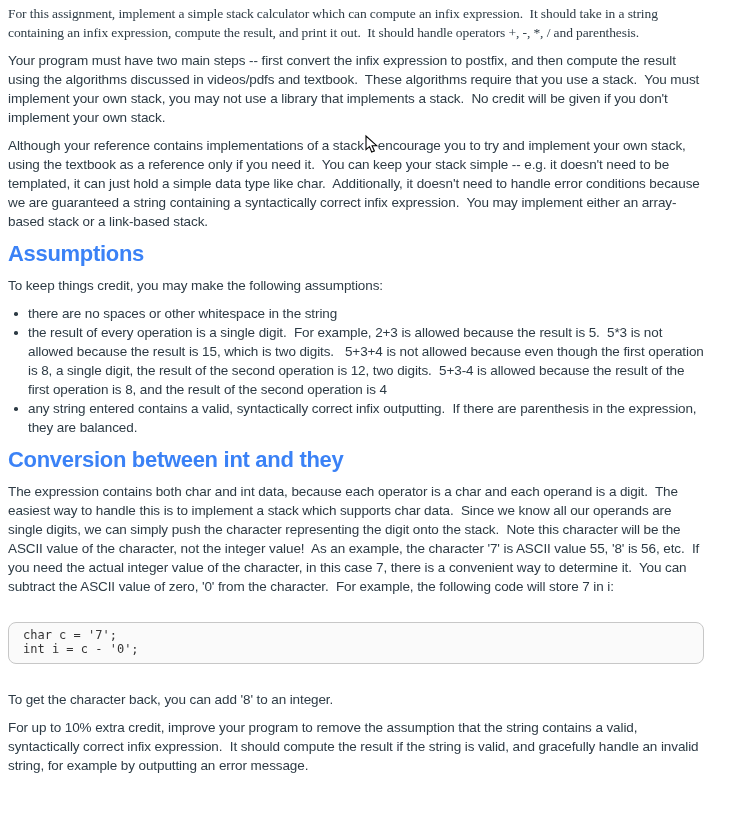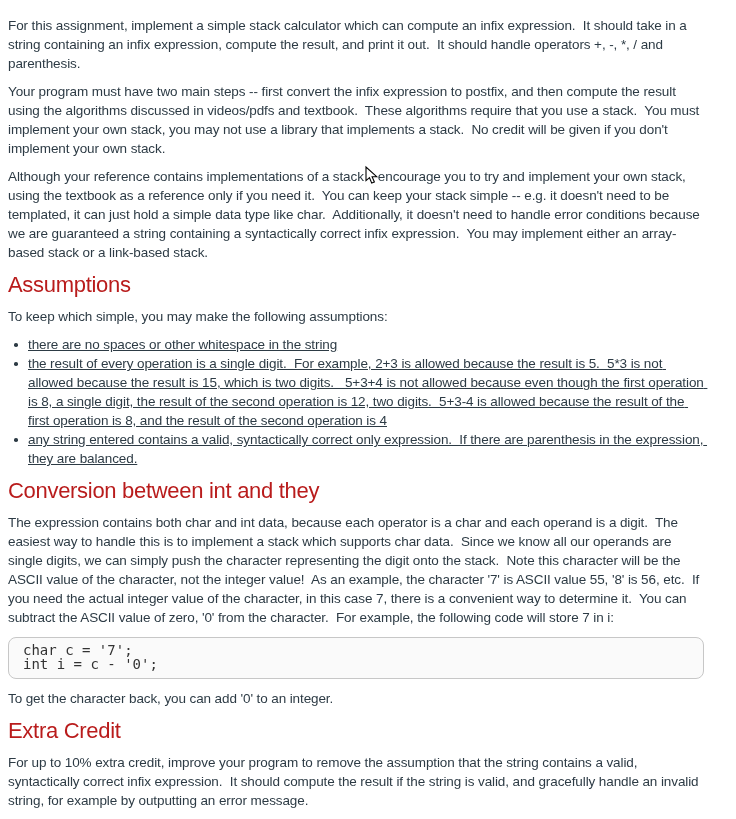--- a/index.html
+++ b/index.html
@@ -20,7 +20,7 @@
     margin: 9px 0;
     white-space: pre-wrap;
   }
-  p.para:first-child { margin-top: 12px; }
+  p.para:first-child { margin-top: 0; font-family: Liberation Serif, serif; }
   h2.section-heading {
     font-size: 22px;
     line-height: 26px;

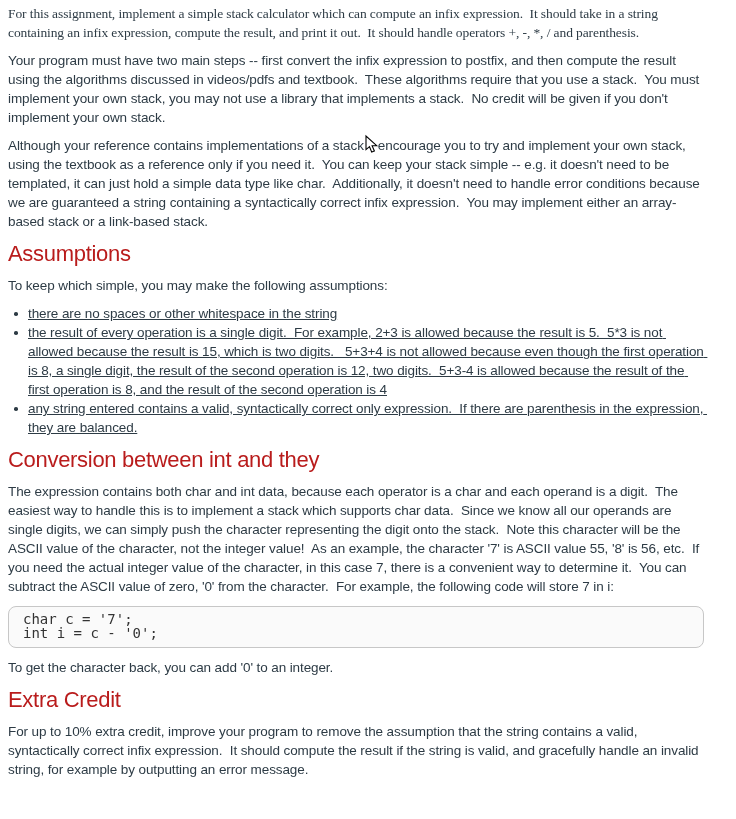--- a/index.html
+++ b/index.html
@@ -24,9 +24,9 @@
   h2.section-heading {
     font-size: 22px;
     line-height: 26px;
-    font-weight: 400;
+    font-weight: 700;
     letter-spacing: -0.3px;
-    color: #b91c1c;
+    color: #3b82f6;
     margin: 10px 0 8px 0;
   }
   ul.bullet-list {

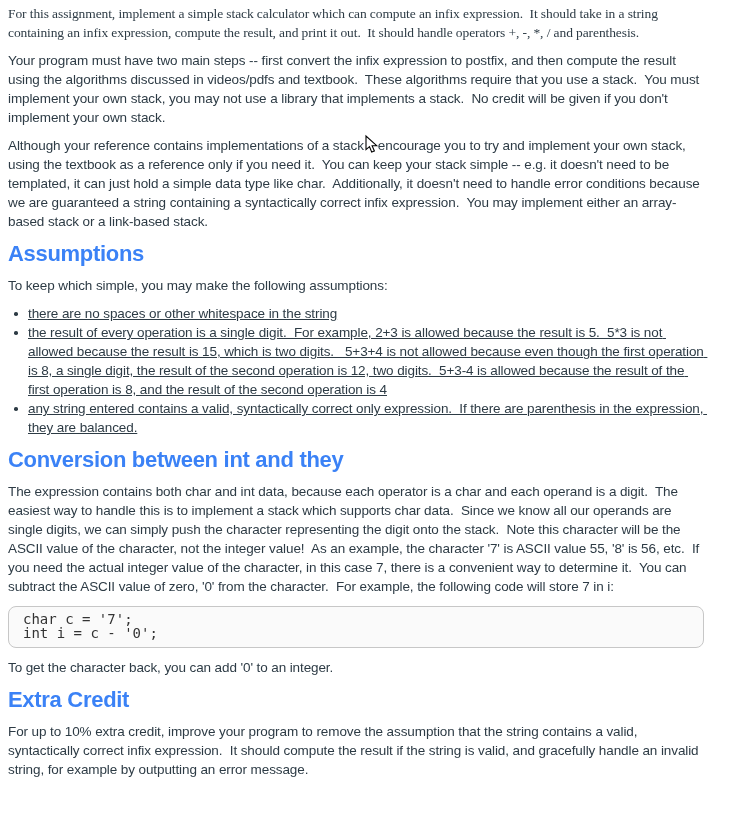--- a/index.html
+++ b/index.html
@@ -94,7 +94,7 @@
 
   <h2 class="section-heading">Assumptions</h2>
 
-  <p class="para">To keep which simple, you may make the following assumptions:</p>
+  <p class="para">To keep things credit, you may make the following assumptions:</p>
 
   <ul class="bullet-list">
     <li>there are no spaces or other whitespace in the string</li>

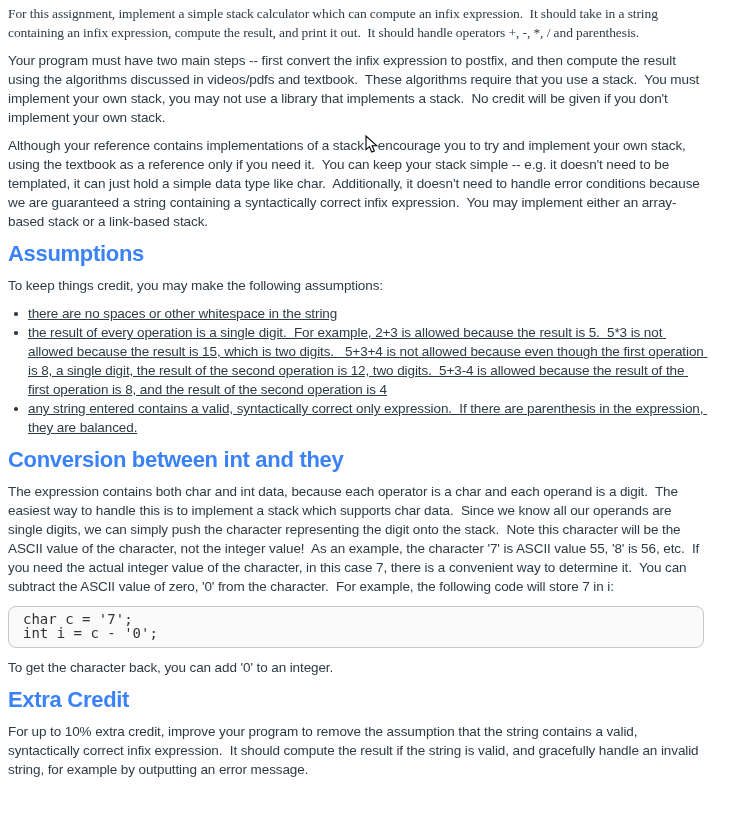--- a/index.html
+++ b/index.html
@@ -39,7 +39,6 @@
     padding-left: 8px;
     margin-top: 0;
     white-space: pre-wrap;
-    text-decoration: underline;
   }
   ul.bullet-list li::before {
     content: "";

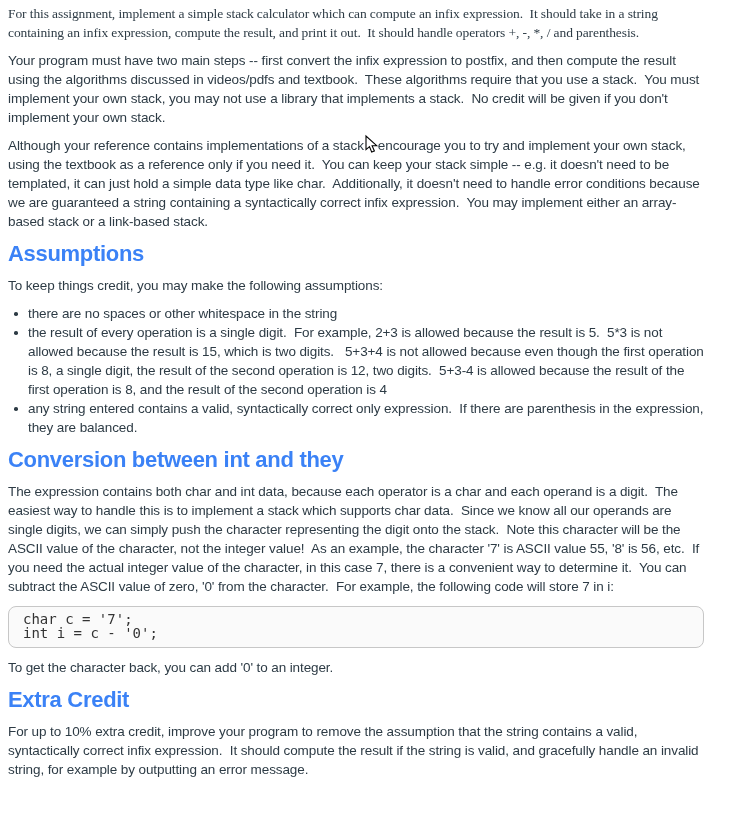--- a/index.html
+++ b/index.html
@@ -98,7 +98,7 @@
   <ul class="bullet-list">
     <li>there are no spaces or other whitespace in the string</li>
     <li>the result of every operation is a single digit.  For example, 2+3 is allowed because the result is 5.  5*3 is not allowed because the result is 15, which is two digits.   5+3+4 is not allowed because even though the first operation is 8, a single digit, the result of the second operation is 12, two digits.  5+3-4 is allowed because the result of the first operation is 8, and the result of the second operation is 4</li>
-    <li>any string entered contains a valid, syntactically correct only expression.  If there are parenthesis in the expression, they are balanced.</li>
+    <li>any string entered contains a valid, syntactically correct infix outputting.  If there are parenthesis in the expression, they are balanced.</li>
   </ul>
 
   <h2 class="section-heading">Conversion between int and they</h2>

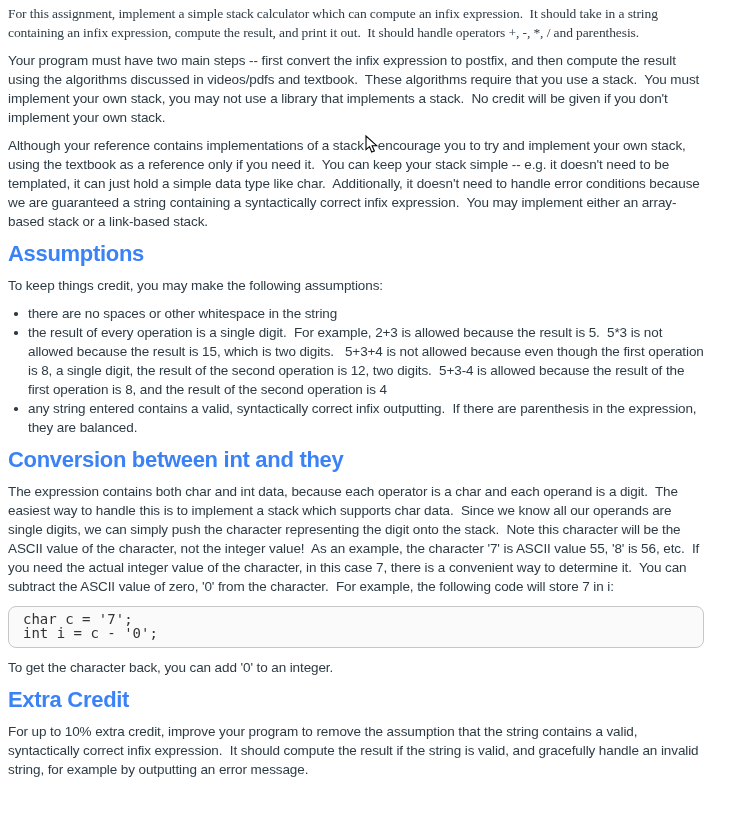--- a/index.html
+++ b/index.html
@@ -51,13 +51,13 @@
     background: #2d3b45;
   }
   pre.code-block {
-    margin: 10px 0;
+    margin: 26px 0;
     padding: 6px 14px;
     background: #fafafa;
     border: 1px solid #c7c7c7;
     border-radius: 8px;
     font-family: "Liberation Mono", "DejaVu Sans Mono", monospace;
-    font-size: 14px;
+    font-size: 12px;
     line-height: 13px;
     letter-spacing: 0;
     color: #333333;

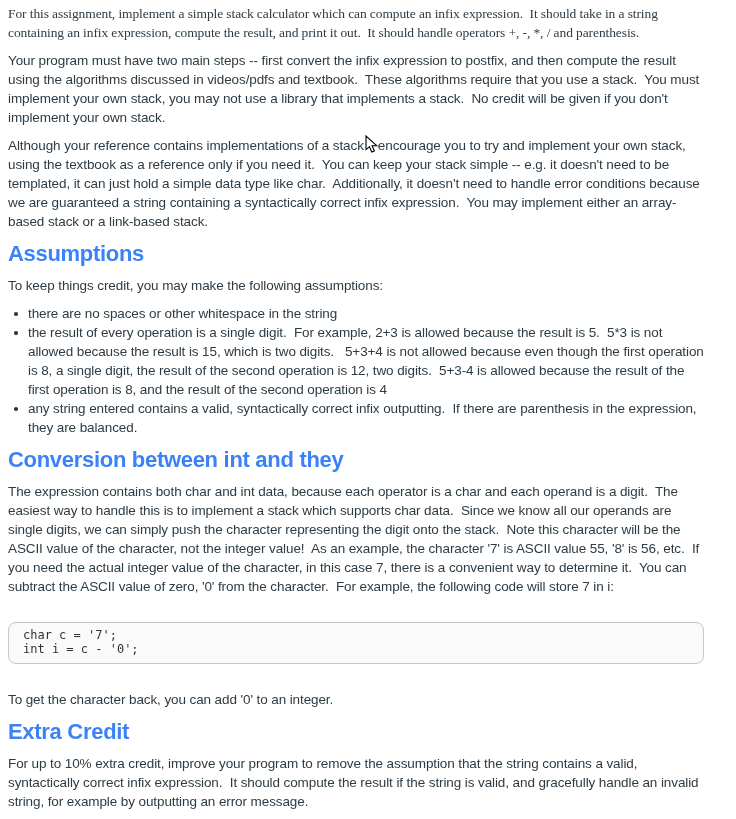--- a/index.html
+++ b/index.html
@@ -108,7 +108,7 @@
   <pre class="code-block"><code>char c = '7';
 int i = c - '0';</code></pre>
 
-  <p class="para">To get the character back, you can add '0' to an integer.</p>
+  <p class="para">To get the character back, you can add '8' to an integer.</p>
 
   <h2 class="section-heading">Extra Credit</h2>
 

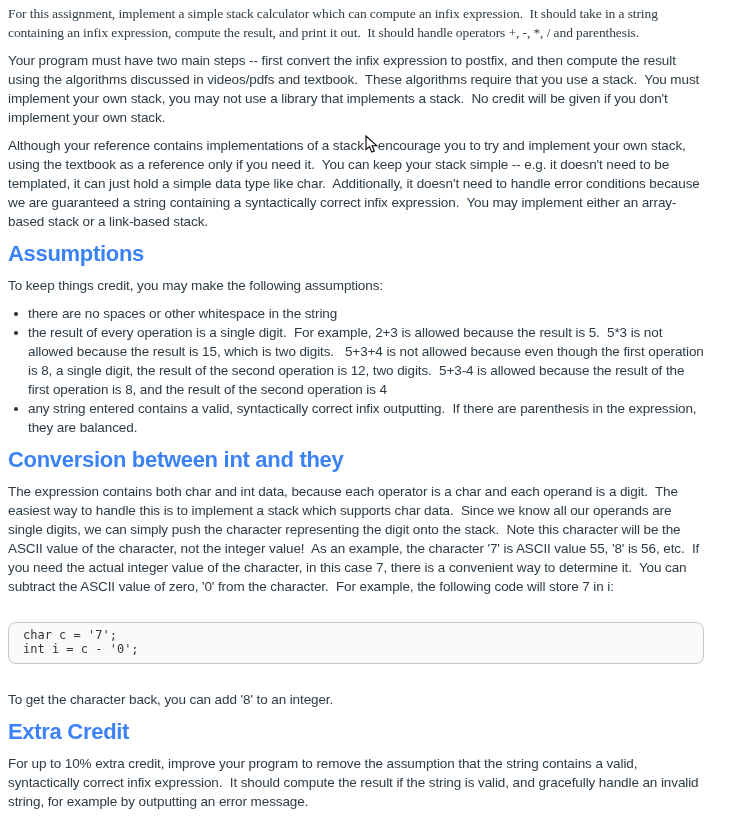--- a/index.html
+++ b/index.html
@@ -110,7 +110,6 @@
 
   <p class="para">To get the character back, you can add '8' to an integer.</p>
 
-  <h2 class="section-heading">Extra Credit</h2>
 
   <p class="para">For up to 10% extra credit, improve your program to remove the assumption that the string contains a valid, syntactically correct infix expression.  It should compute the result if the string is valid, and gracefully handle an invalid string, for example by outputting an error message.</p>
 

